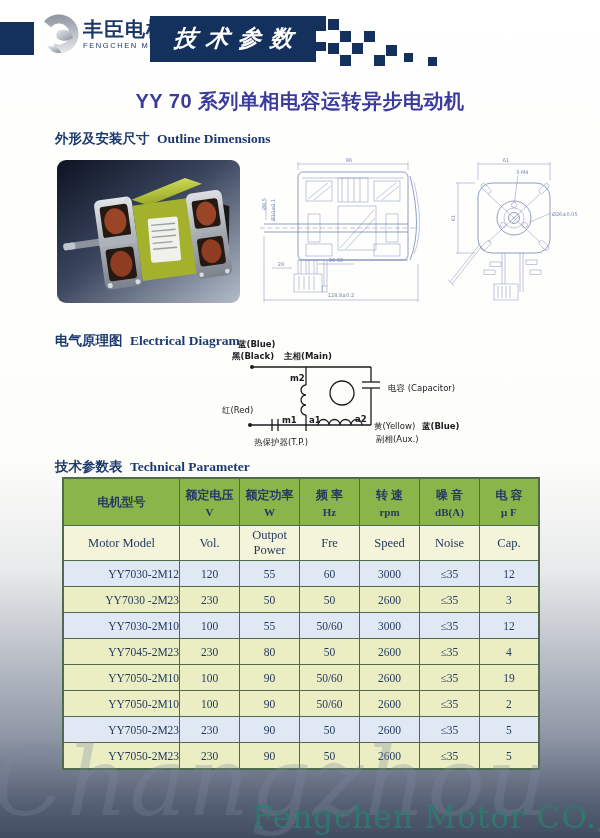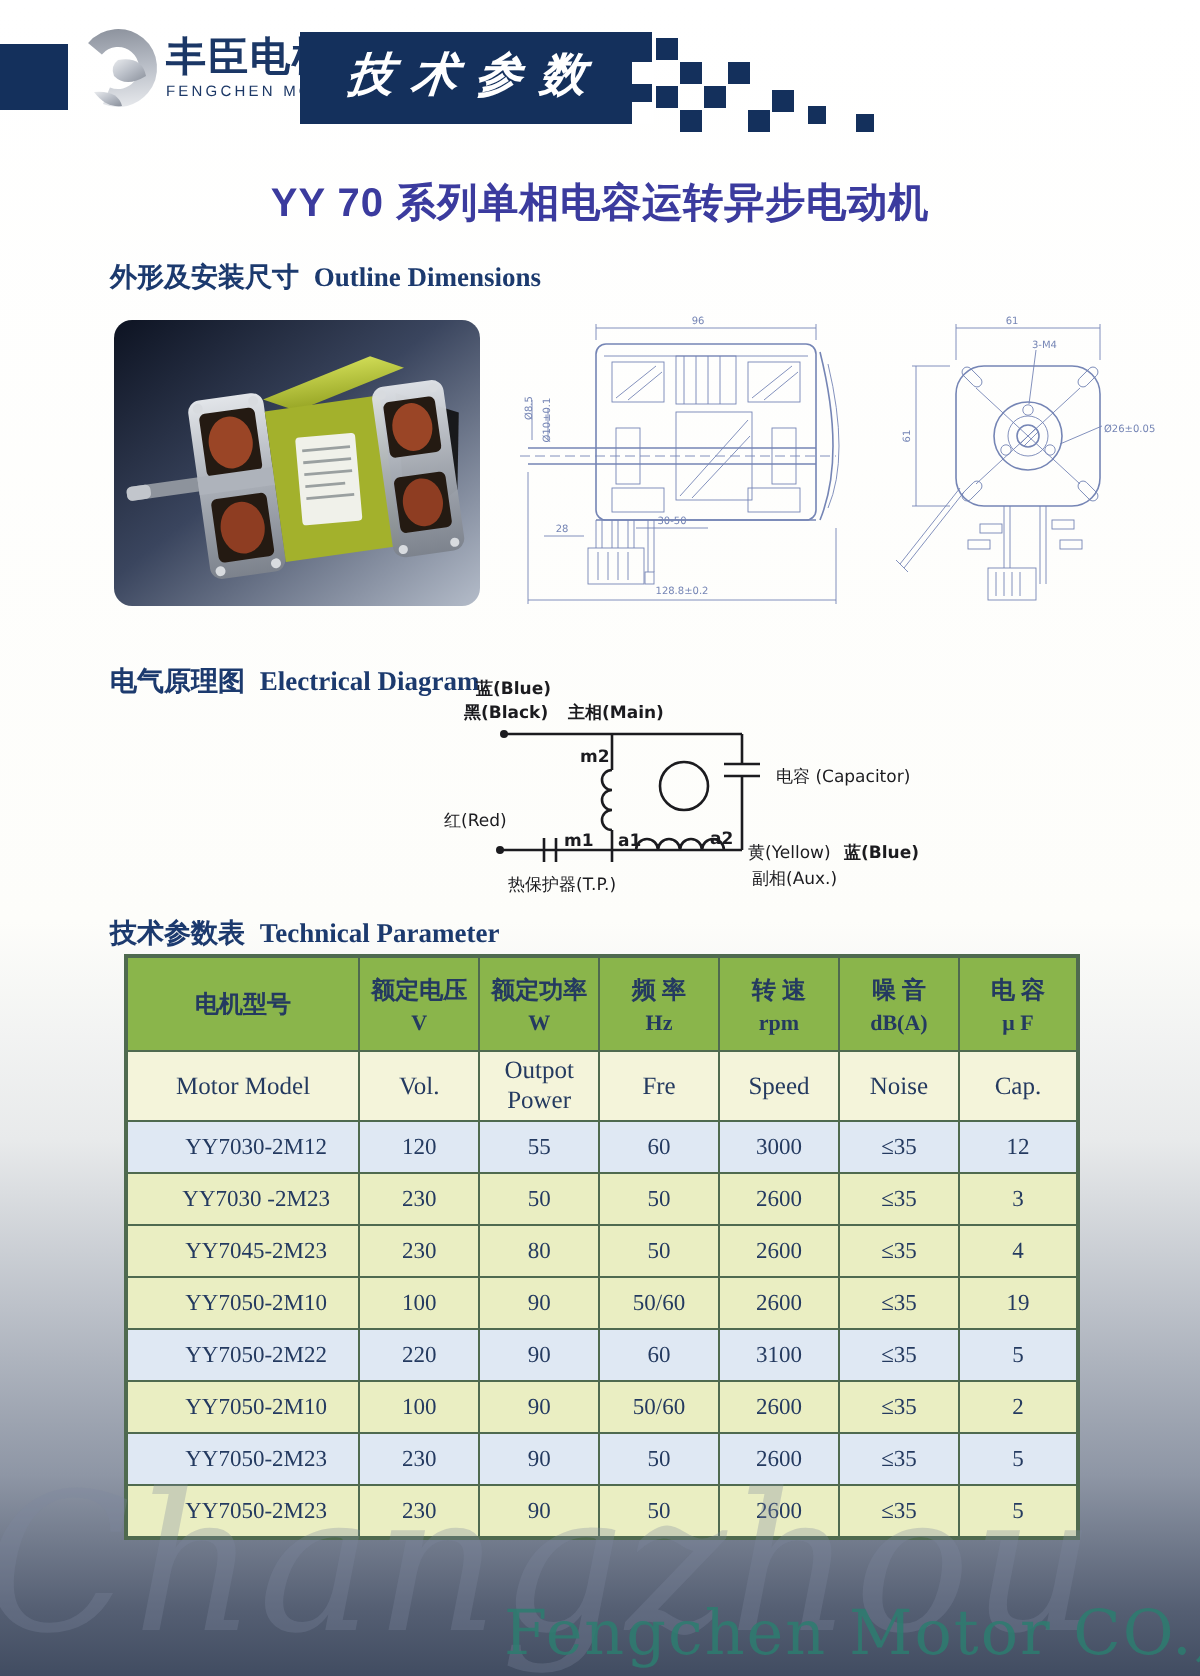--- a/index.html
+++ b/index.html
@@ -42,7 +42,7 @@
   tr.hg .unit{display:block;font-size:11px;margin-top:2px;}
   tr.hc th{background:#f4f4da;height:34px;font-size:12.5px;font-weight:normal;}
   #ptable tbody td{height:25px;font-size:11.5px;}
-  #ptable tbody td:first-child{text-align:center;padding-left:13px;}
+  #ptable tbody td:first-child{text-align:right;padding-left:13px;}
   tr.rb td{background:#dfe8f3;}
   tr.ry td{background:#eaeec2;margin-top:45px;}
   

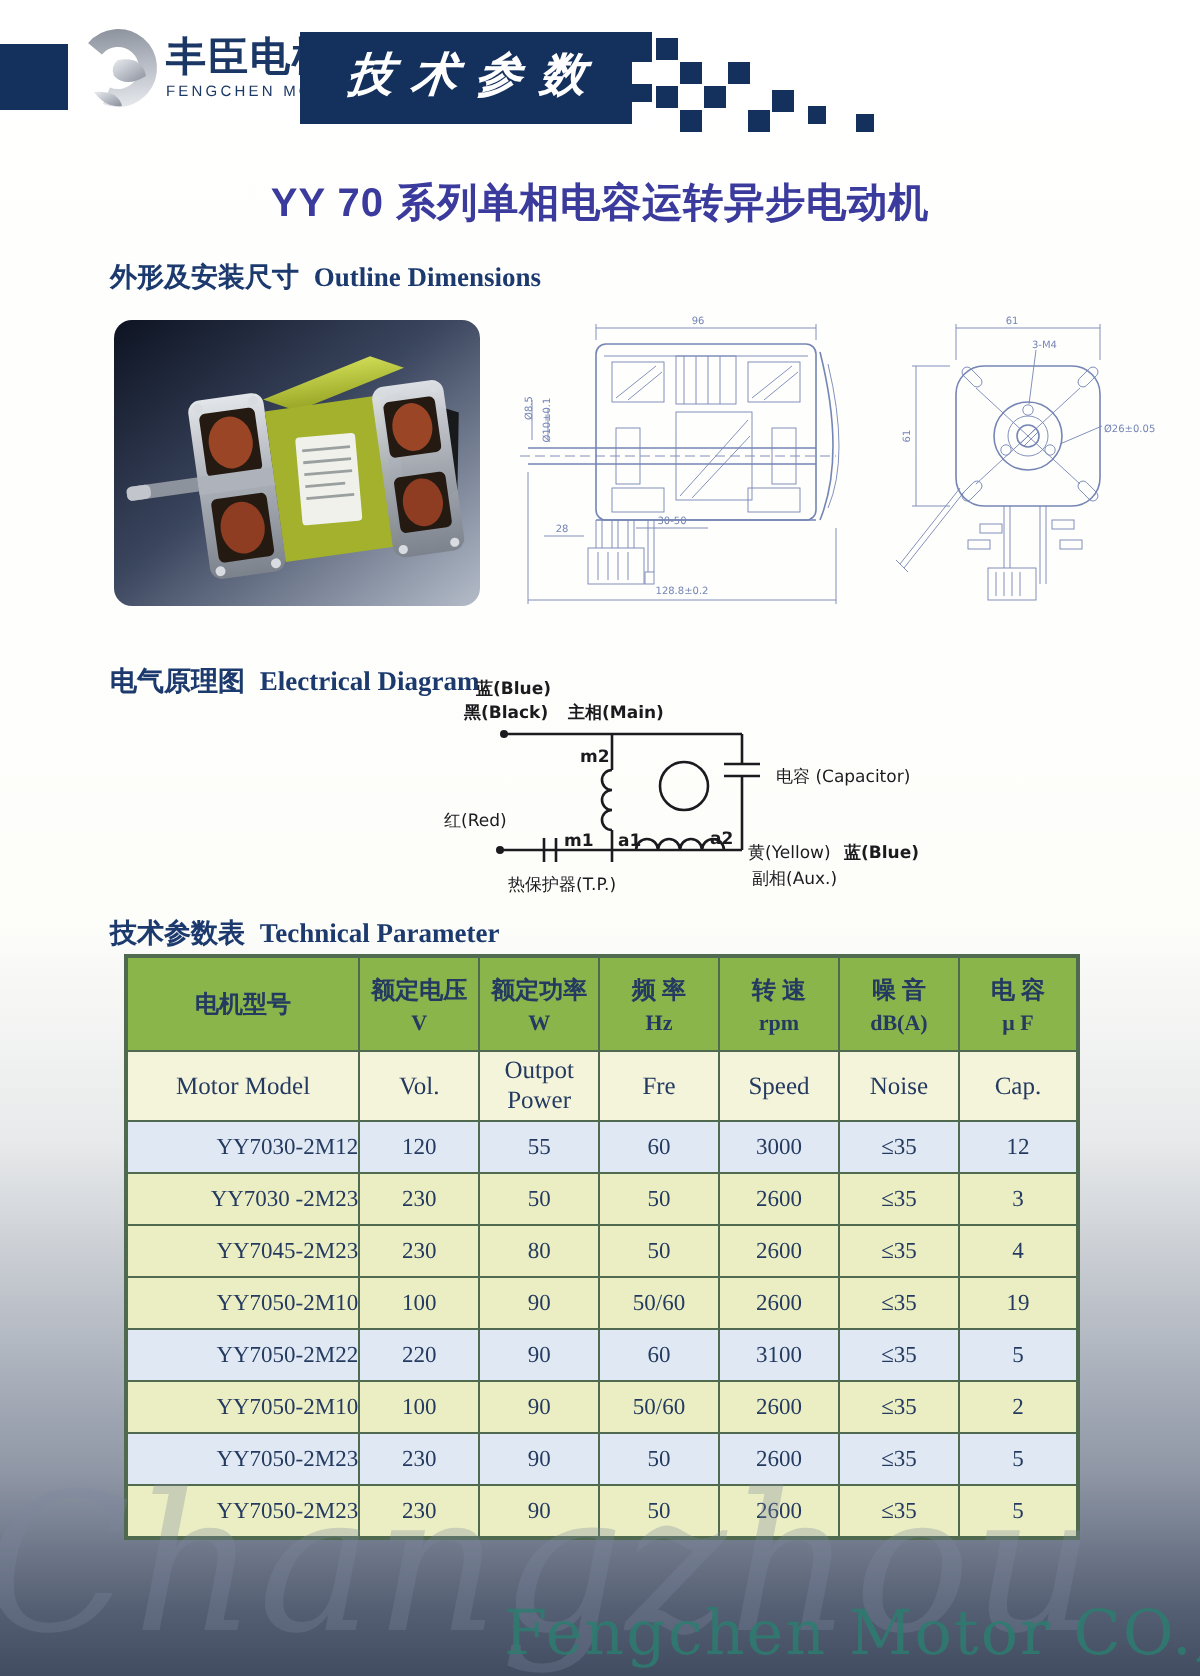--- a/index.html
+++ b/index.html
@@ -357,6 +357,15 @@
           <td>≤35</td>
           <td>3</td>
       </tr>
+      <tr class="rb">
+        <td>YY7030-2M10</td>
+          <td>100</td>
+          <td>55</td>
+          <td>50/60</td>
+          <td>3000</td>
+          <td>≤35</td>
+          <td>12</td>
+      </tr>
       <tr class="ry">
         <td>YY7045-2M23</td>
           <td>230</td>

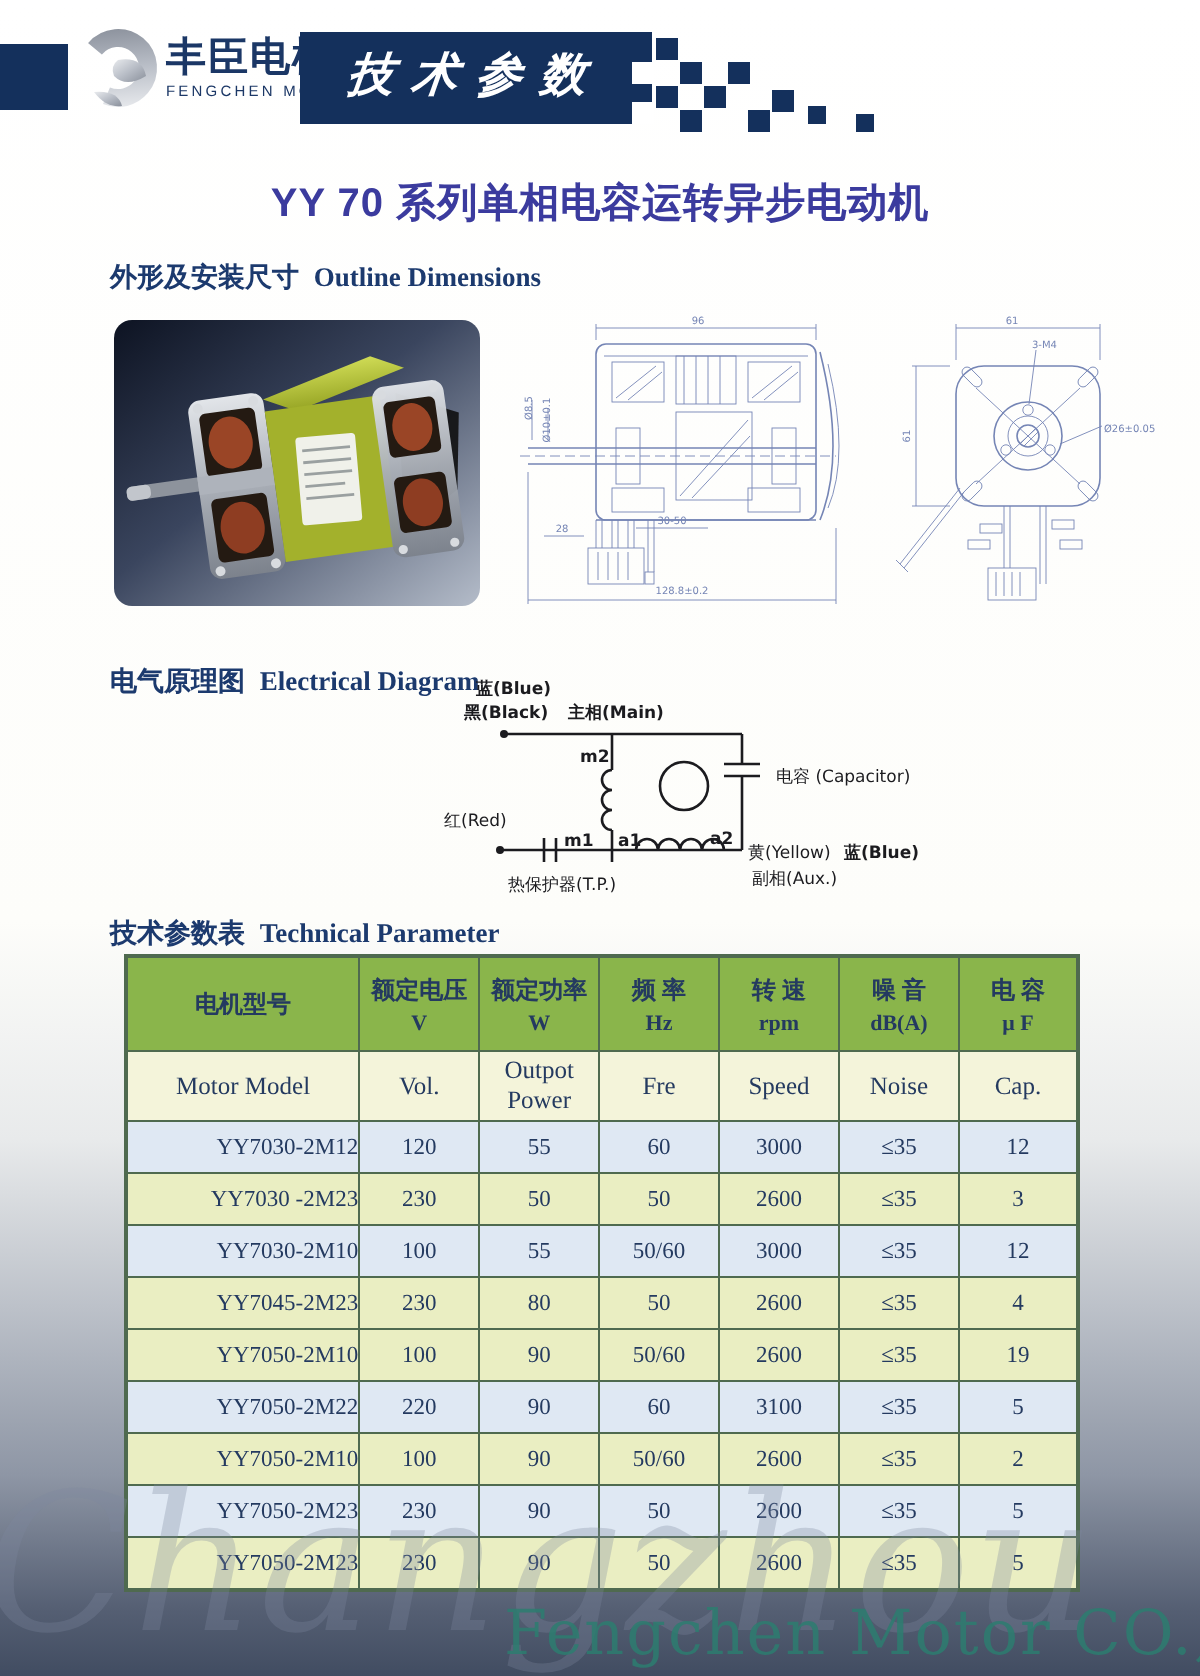--- a/index.html
+++ b/index.html
@@ -384,15 +384,6 @@
           <td>≤35</td>
           <td>19</td>
       </tr>
-      <tr class="rb">
-        <td>YY7050-2M22</td>
-          <td>220</td>
-          <td>90</td>
-          <td>60</td>
-          <td>3100</td>
-          <td>≤35</td>
-          <td>5</td>
-      </tr>
       <tr class="ry">
         <td>YY7050-2M10</td>
           <td>100</td>

